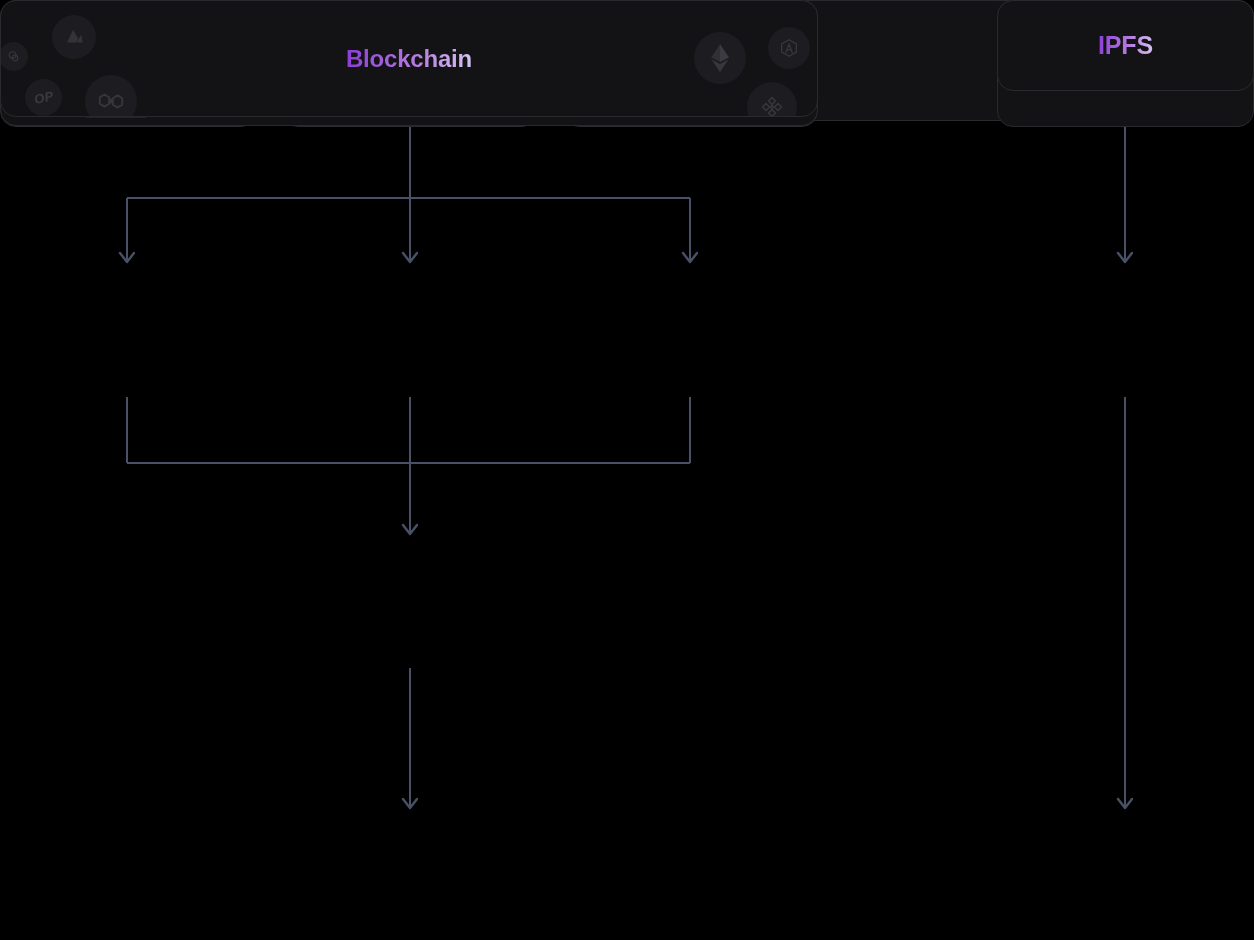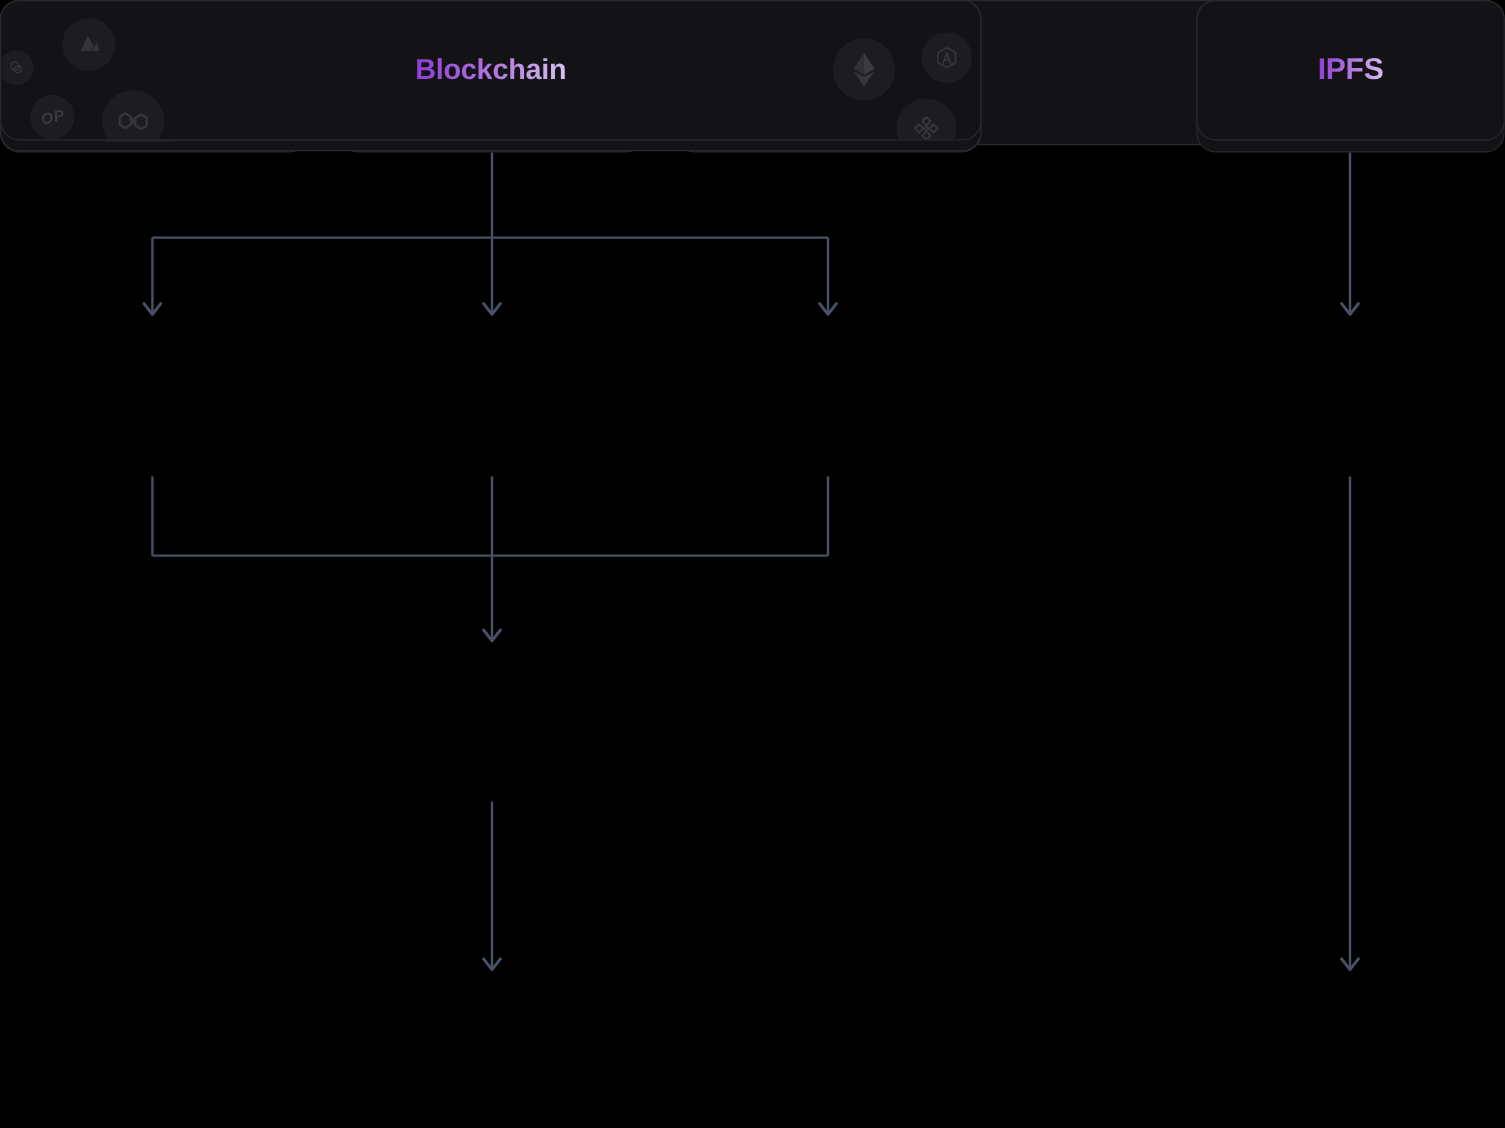--- a/index.html
+++ b/index.html
@@ -225,7 +225,7 @@
     </div>
   </div>
 
-  <div class="node" style="left:997px;top:817;width:257px;height:117px;">
+  <div class="node" style="left:997px;top:817;width:257px;height:91px;">
     <span class="node-label" style="font-size:25px;">IPFS</span>
   </div>
 

